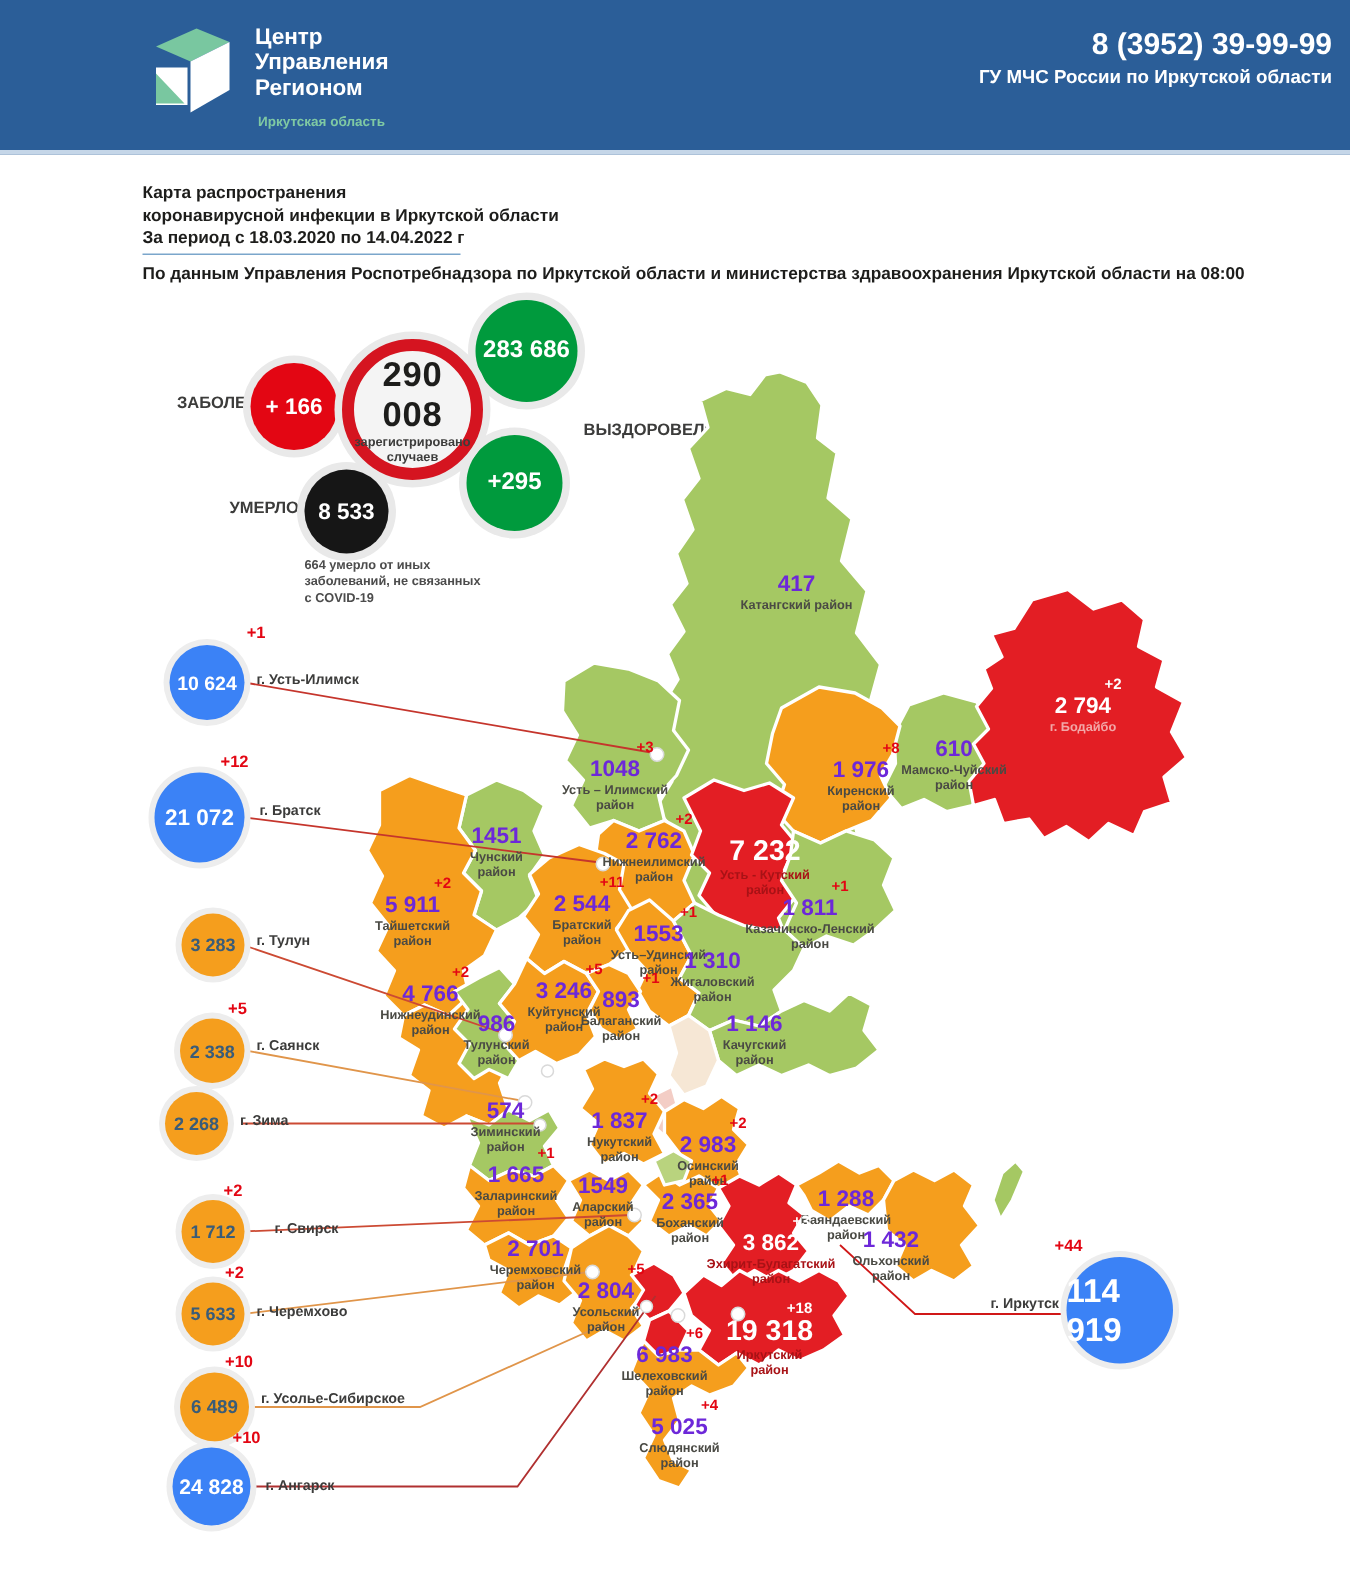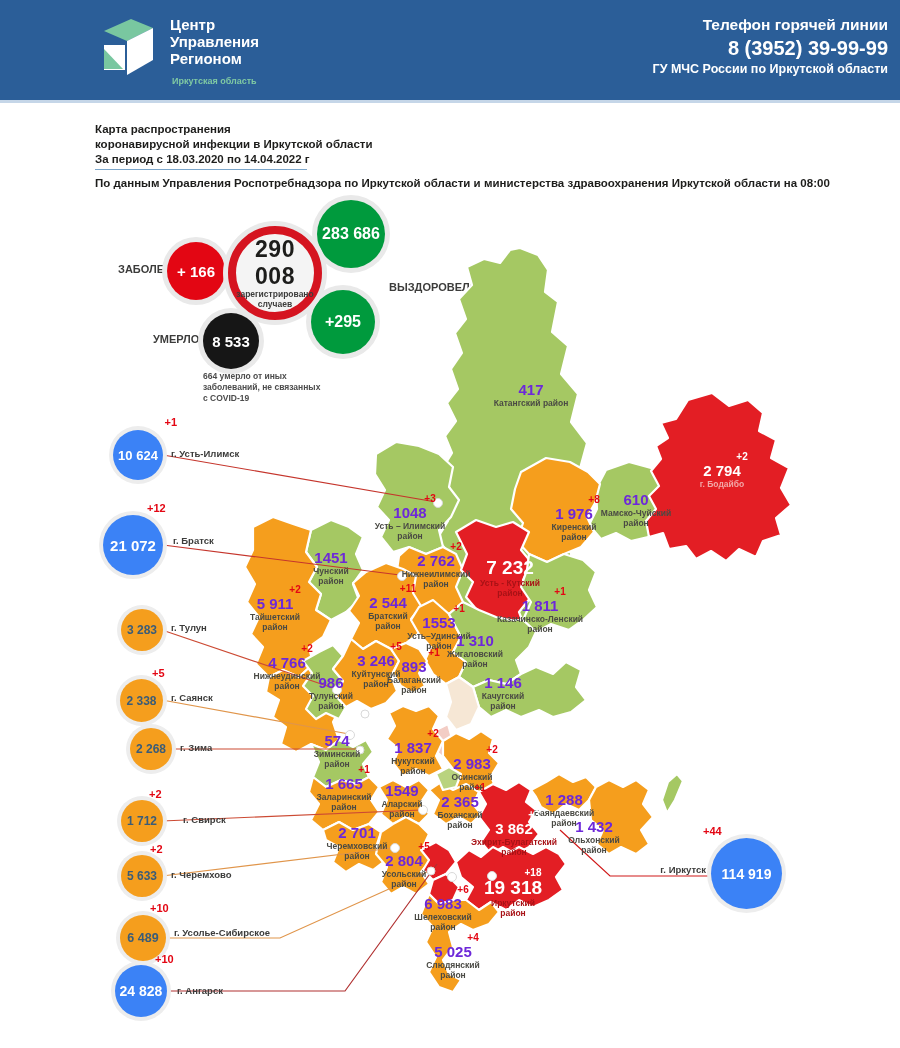--- a/index.html
+++ b/index.html
@@ -66,7 +66,6 @@
 Регионом</div>
     <div class="logo-sub">Иркутская область</div>
     <div class="hotline">
-      <div class="hot-label">Телефон горячей линии</div>
       <div class="hot-phone">8 (3952) 39-99-99</div>
       <div class="hot-org">ГУ МЧС России по Иркутской области</div>
     </div>

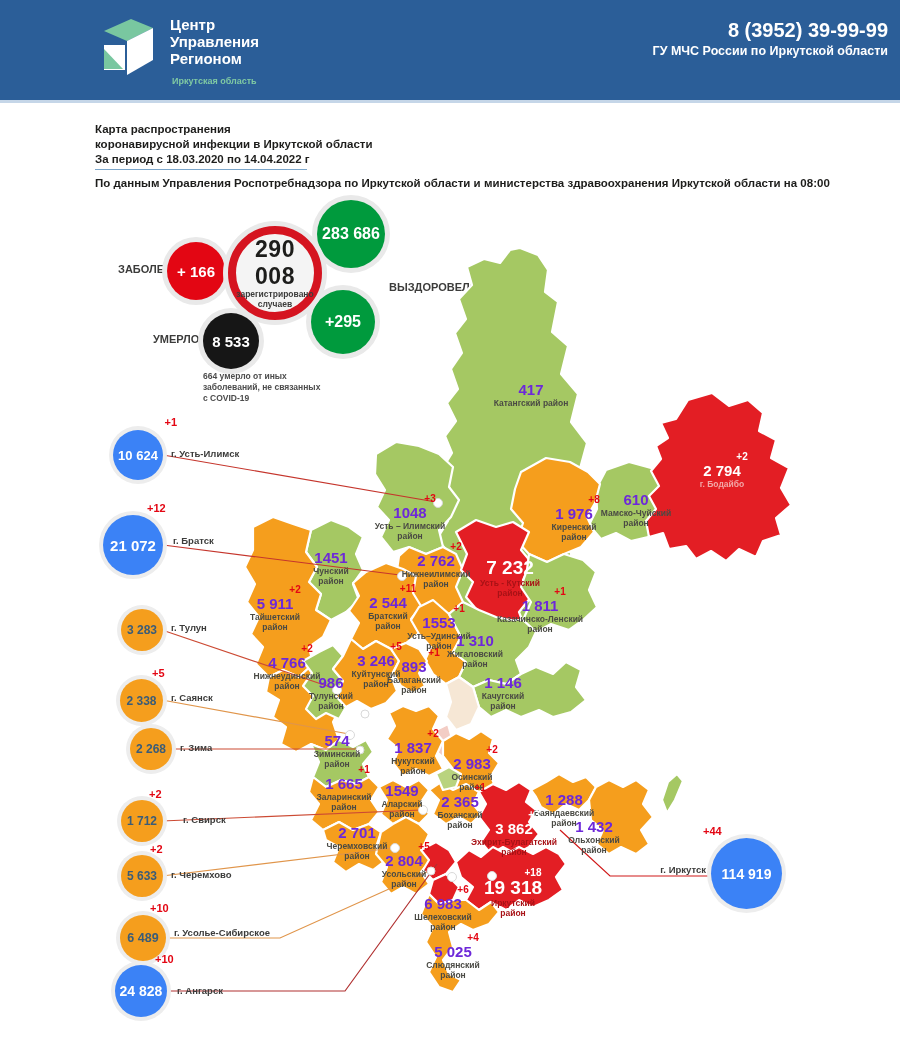--- a/index.html
+++ b/index.html
@@ -391,7 +391,7 @@
       </div>
     <span class="cname" style="left:51px;top:13px;">г. Саянск</span>
   </div>
-  <div class="city orange" style="left:130px;top:728px;">
+  <div class="city orange" style="left:110px;top:728px;">
     <span class="cdelta" style="left:30px;top:-12px;"></span>
     <div class="ccirc" style="width:42px;height:42px;font-size:12px;">
         <span>2 268</span>

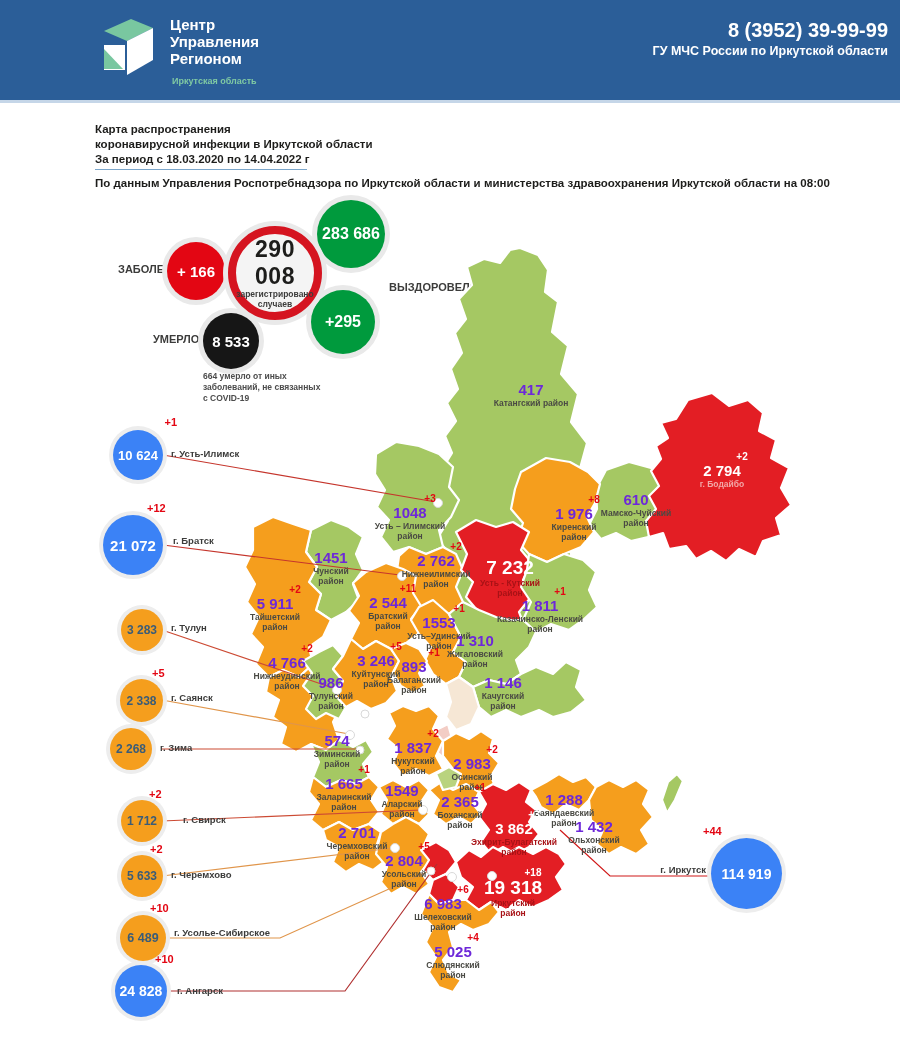--- a/index.html
+++ b/index.html
@@ -428,7 +428,7 @@
   </div>
   <div class="city red" style="left:711px;top:838px;">
     <span class="cdelta" style="left:-8px;top:-13px;">+44</span>
-    <div class="ccirc" style="width:71px;height:71px;font-size:14px;">
+    <div class="ccirc" style="width:71px;height:71px;font-size:22px;">
         <span>114 919</span>
       </div>
     <span class="cname" style="right:76px;top:26px;">г. Иркутск</span>

